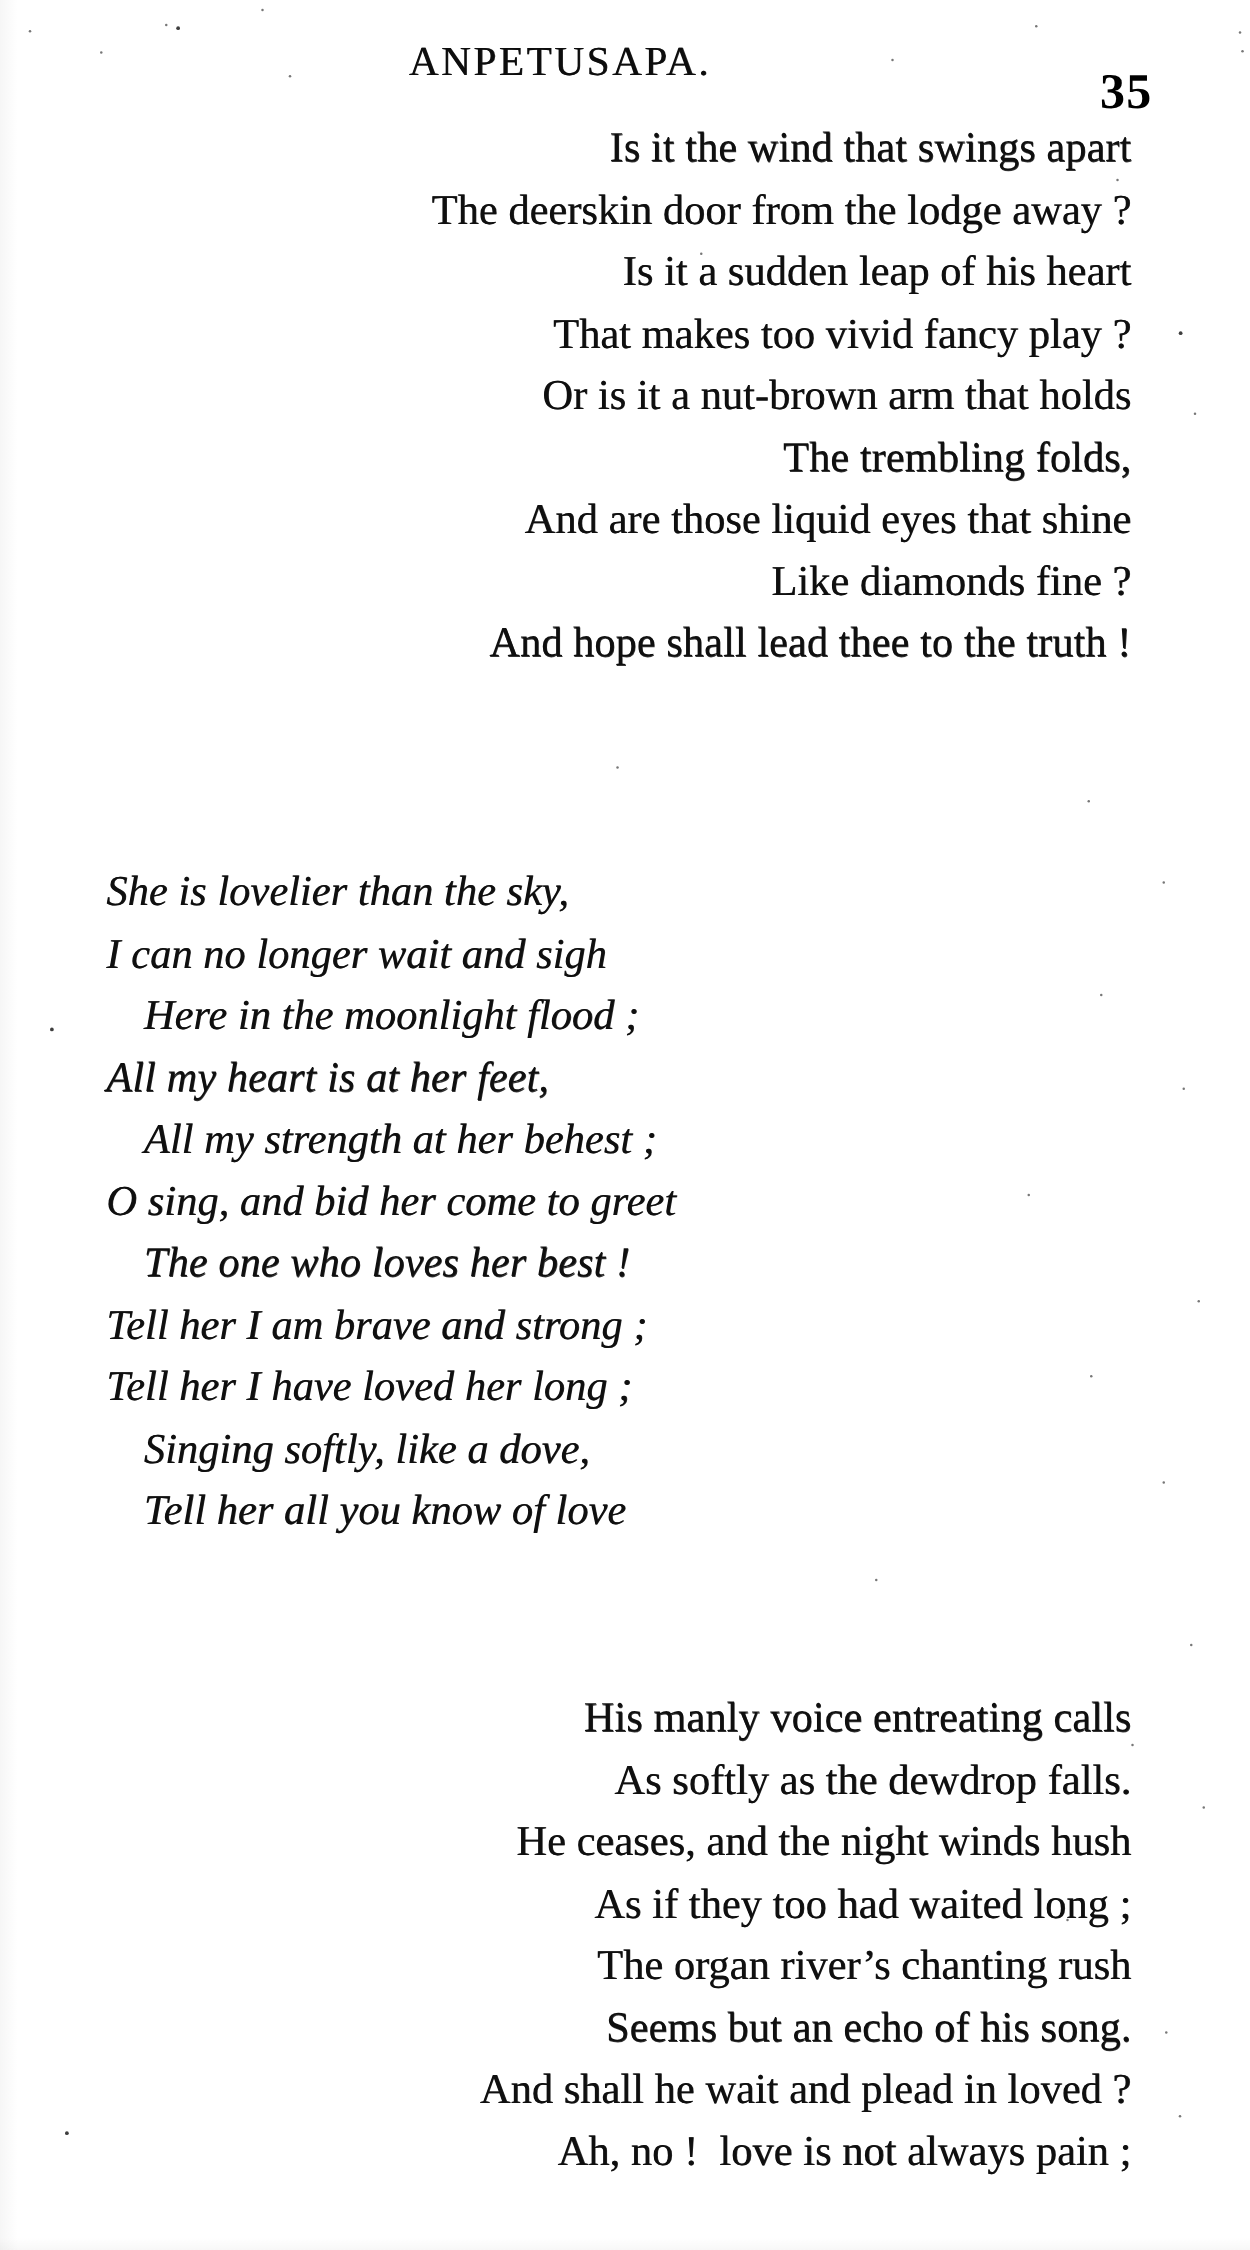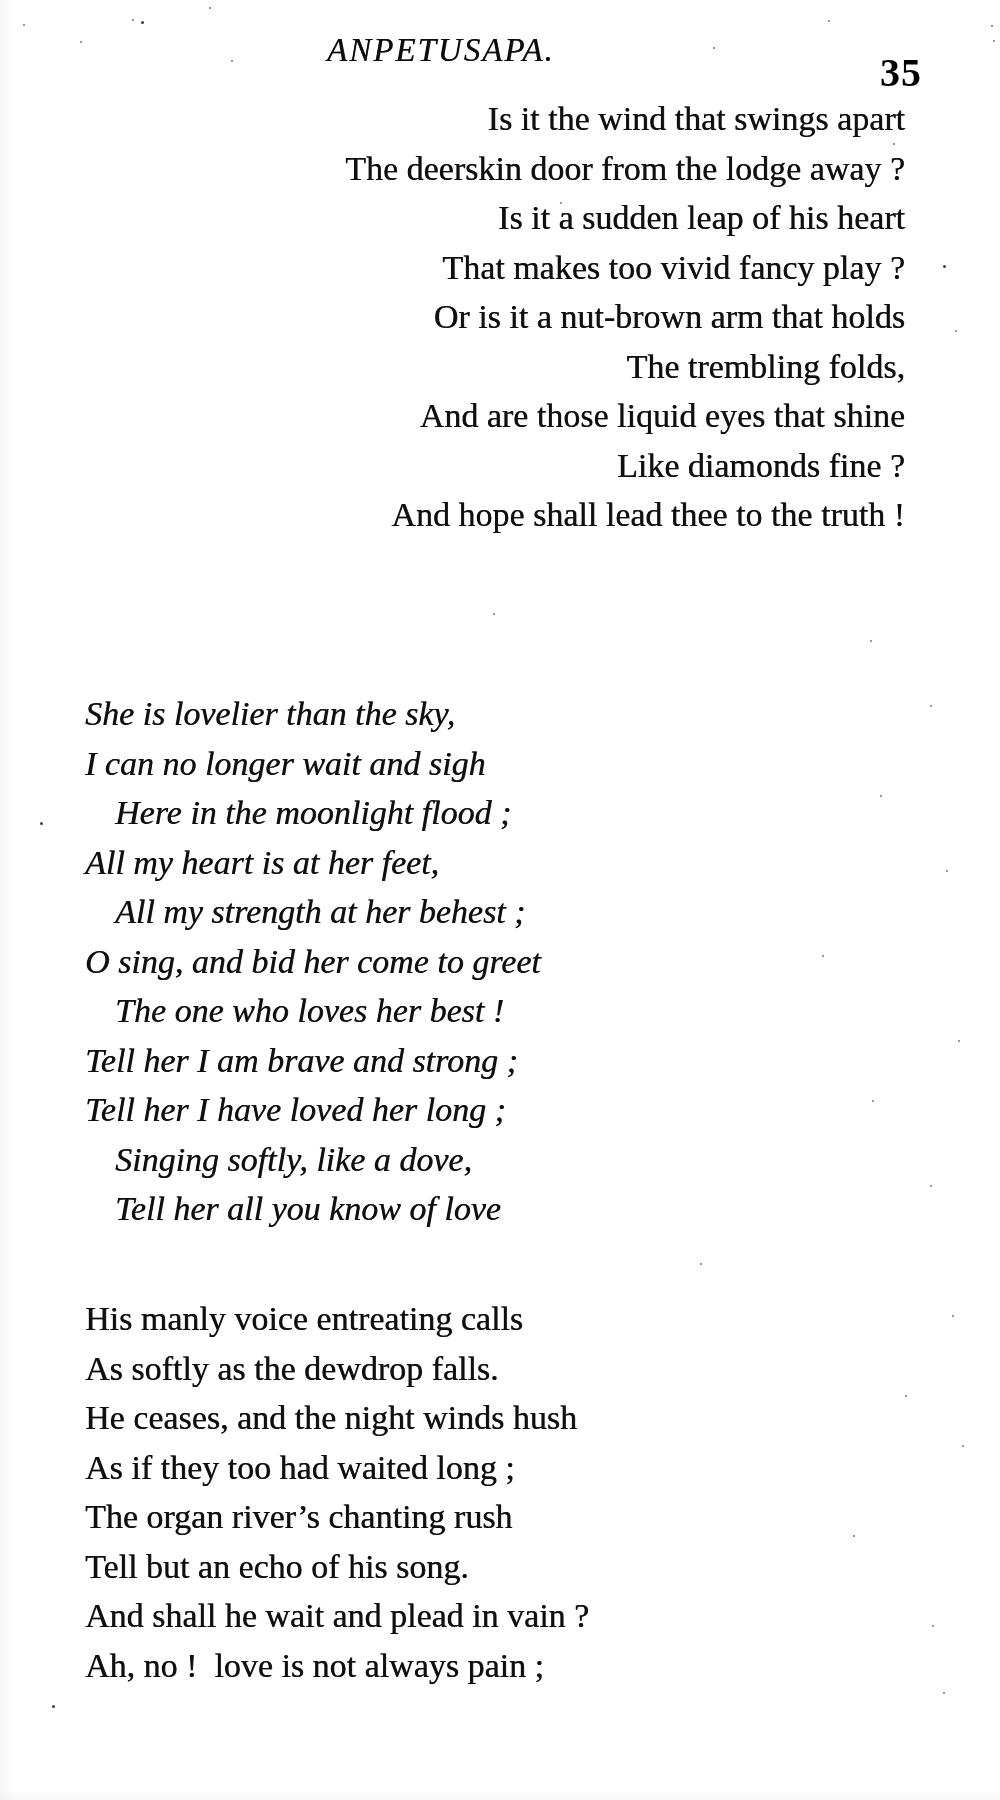--- a/index.html
+++ b/index.html
@@ -28,7 +28,6 @@
   }
   .running-title {
     position: absolute; left: 327px; top: 32px;
-    font-style: italic;
     font-size: 33px;
     letter-spacing: 2px;
     color: #0d0d0d;

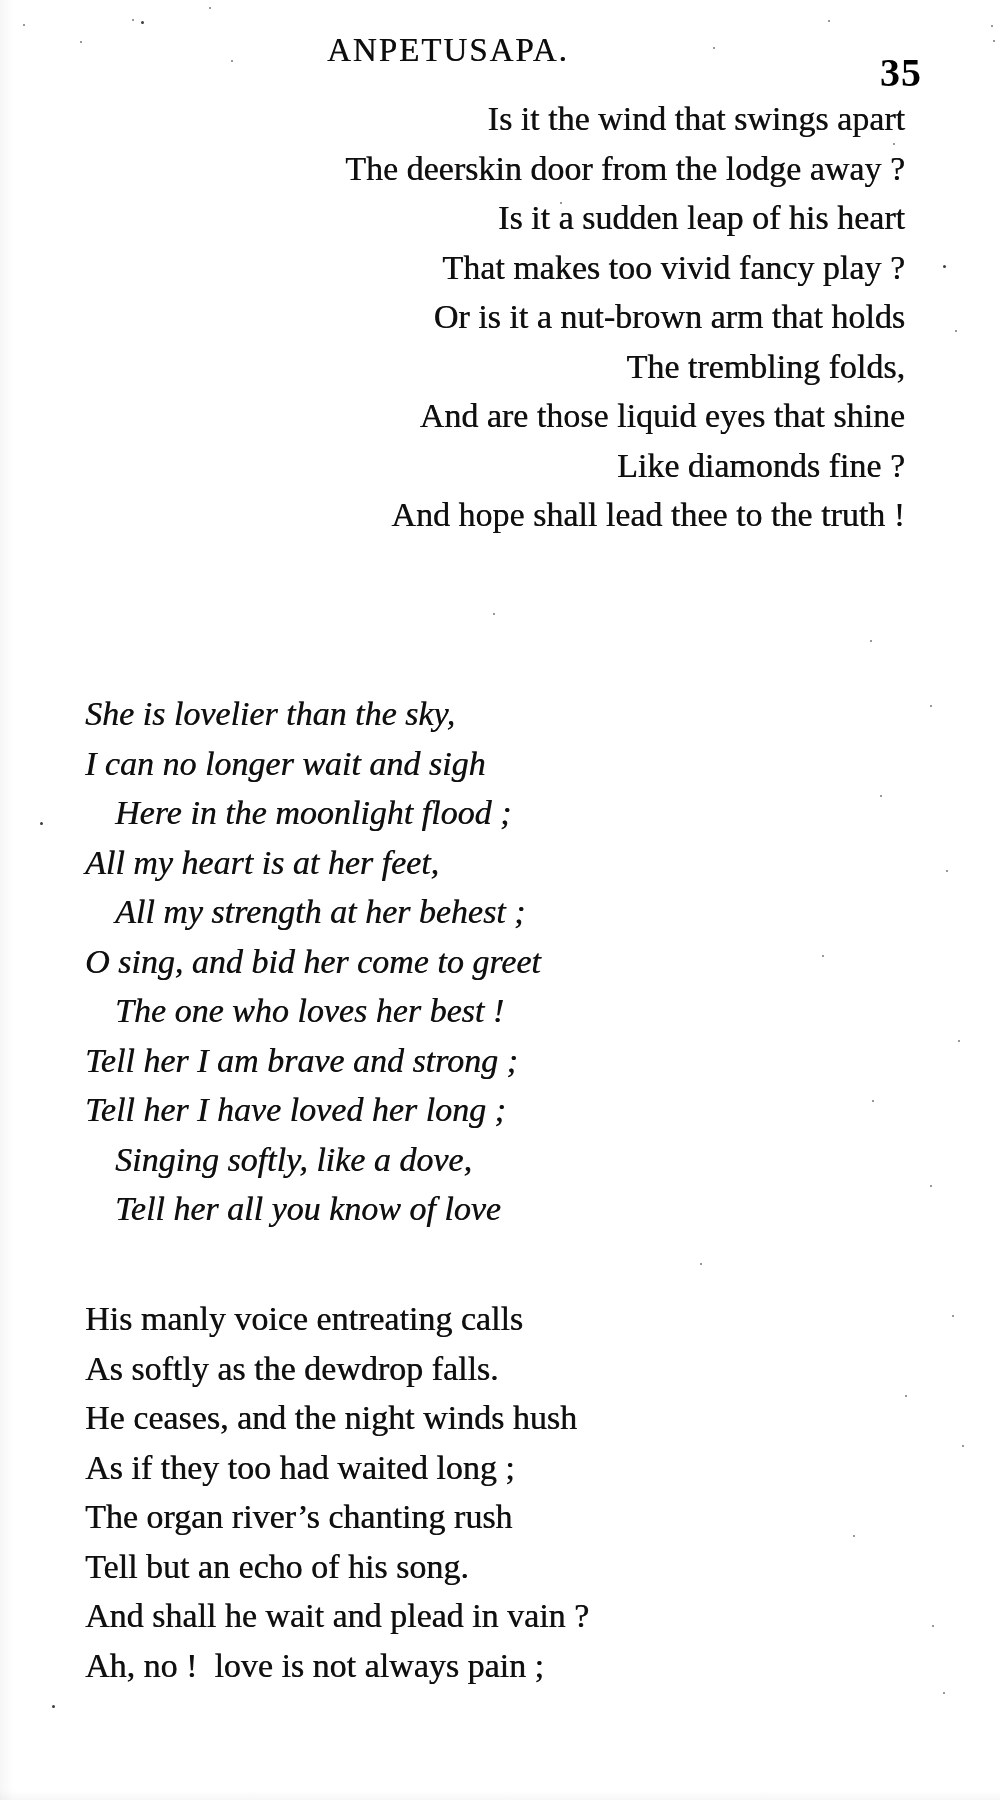--- a/index.html
+++ b/index.html
@@ -47,7 +47,7 @@
   }
   .stanza-1 { top: 94px; text-align: right; }
   .stanza-2 { top: 659px; font-style: italic; margin-top: 30px; }
-  .stanza-3 { top: 1294px; }
+  .stanza-3 { top: 1350px; text-align: right; }
   .line {
     font-size: 34px;
     line-height: 49.5px;

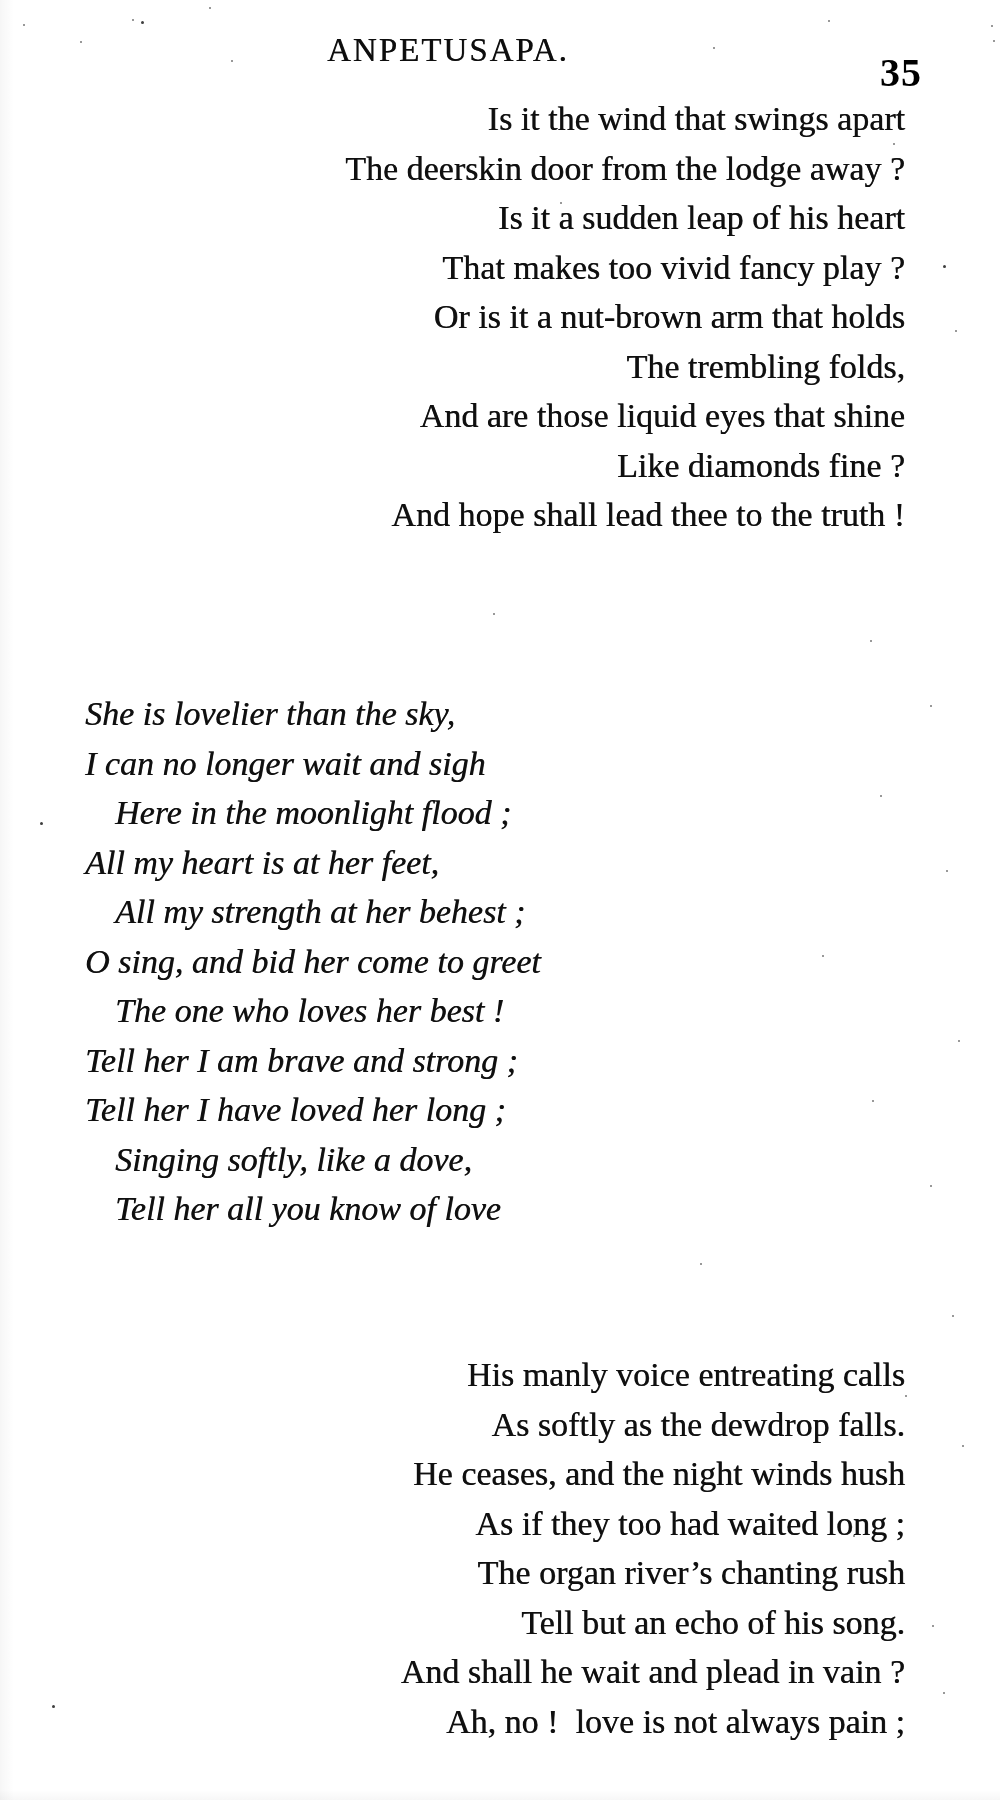--- a/index.html
+++ b/index.html
@@ -105,7 +105,7 @@
       <div class="line">He ceases, and the night winds hush</div>
       <div class="line">As if they too had waited long ;</div>
       <div class="line">The organ river’s chanting rush</div>
-      <div class="line">Tell but an echo of his song.</div>
+      <div class="line">Seems but an echo of his song.</div>
       <div class="line">And shall he wait and plead in vain ?</div>
       <div class="line">Ah, no !  love is not always pain ;</div>
     </div>

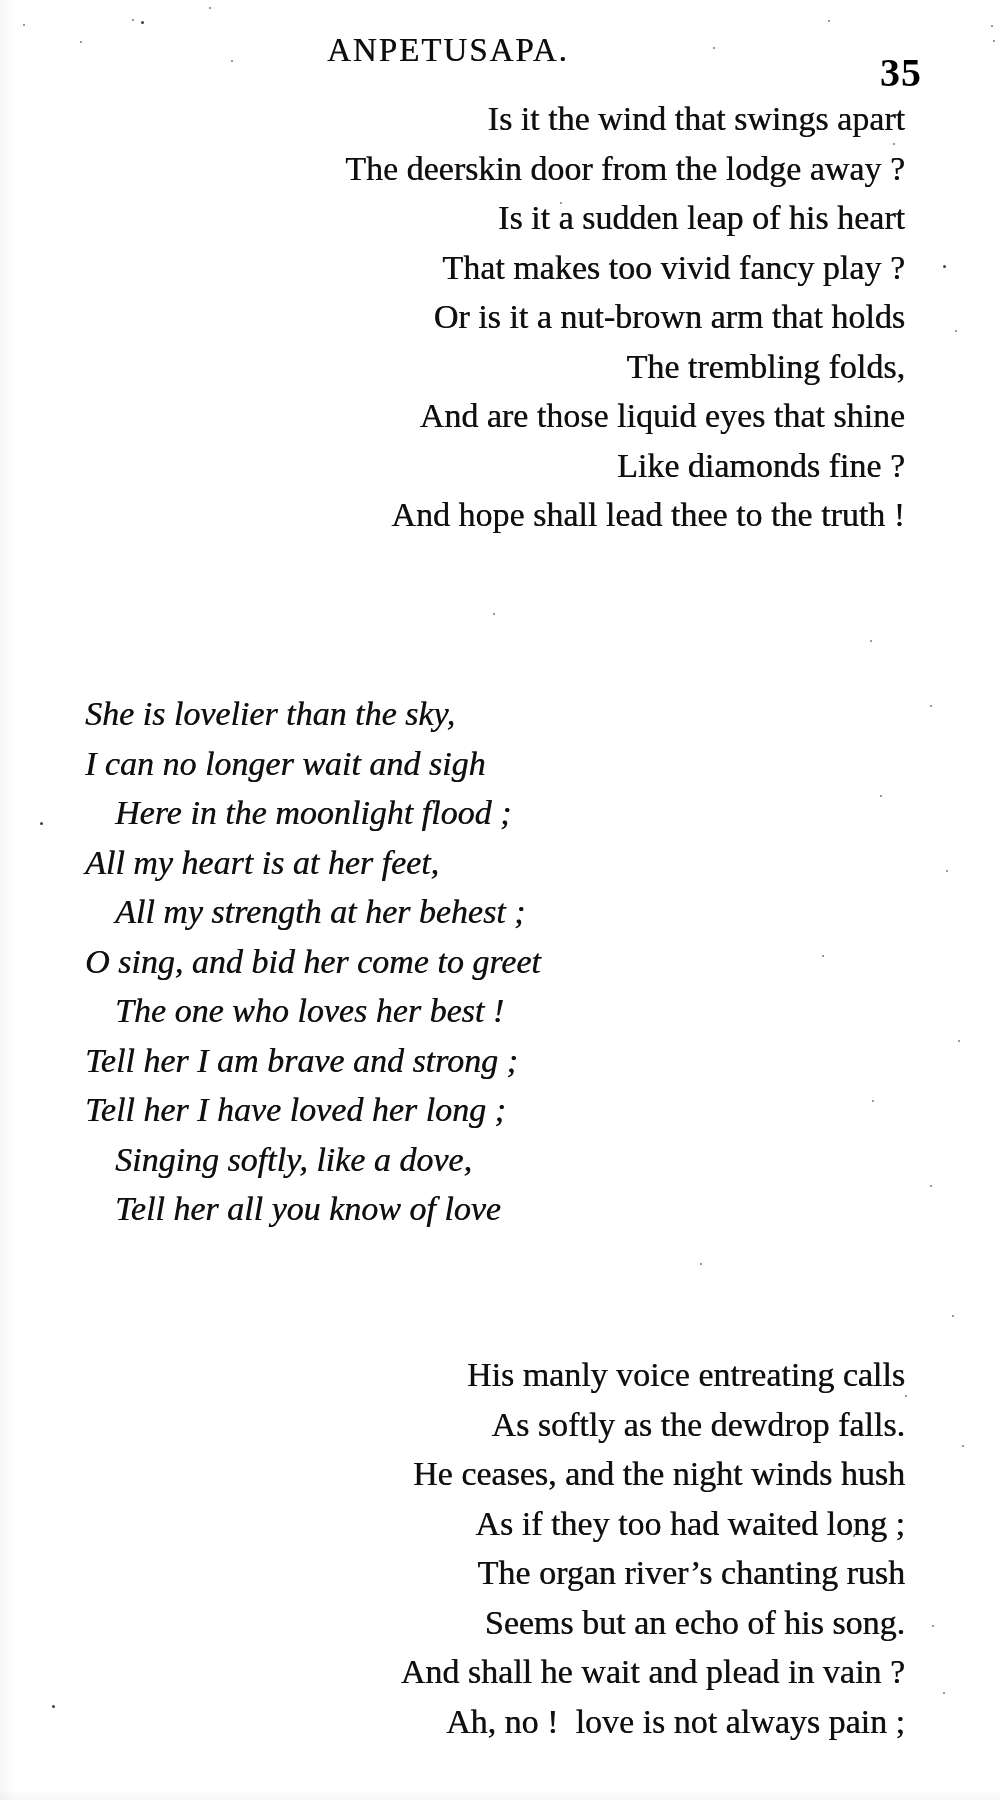--- a/index.html
+++ b/index.html
@@ -106,7 +106,7 @@
       <div class="line">As if they too had waited long ;</div>
       <div class="line">The organ river’s chanting rush</div>
       <div class="line">Seems but an echo of his song.</div>
-      <div class="line">And shall he wait and plead in vain ?</div>
+      <div class="line">And shall he wait and plead in loved ?</div>
       <div class="line">Ah, no !  love is not always pain ;</div>
     </div>
 

